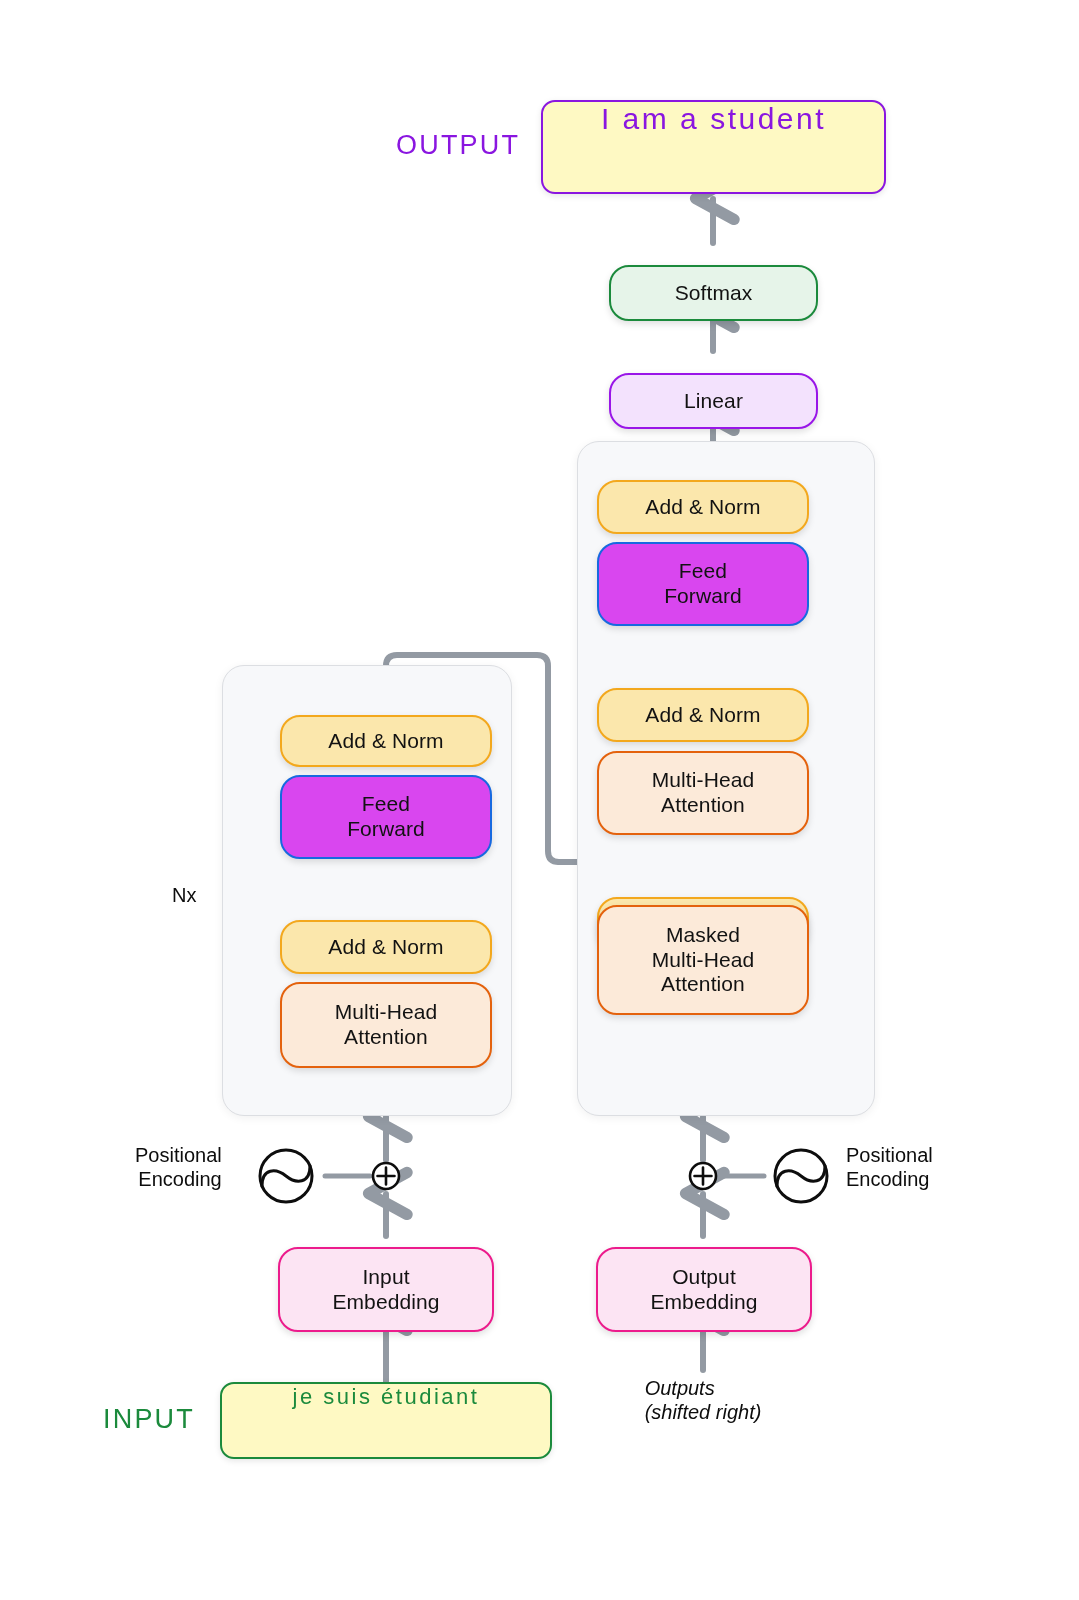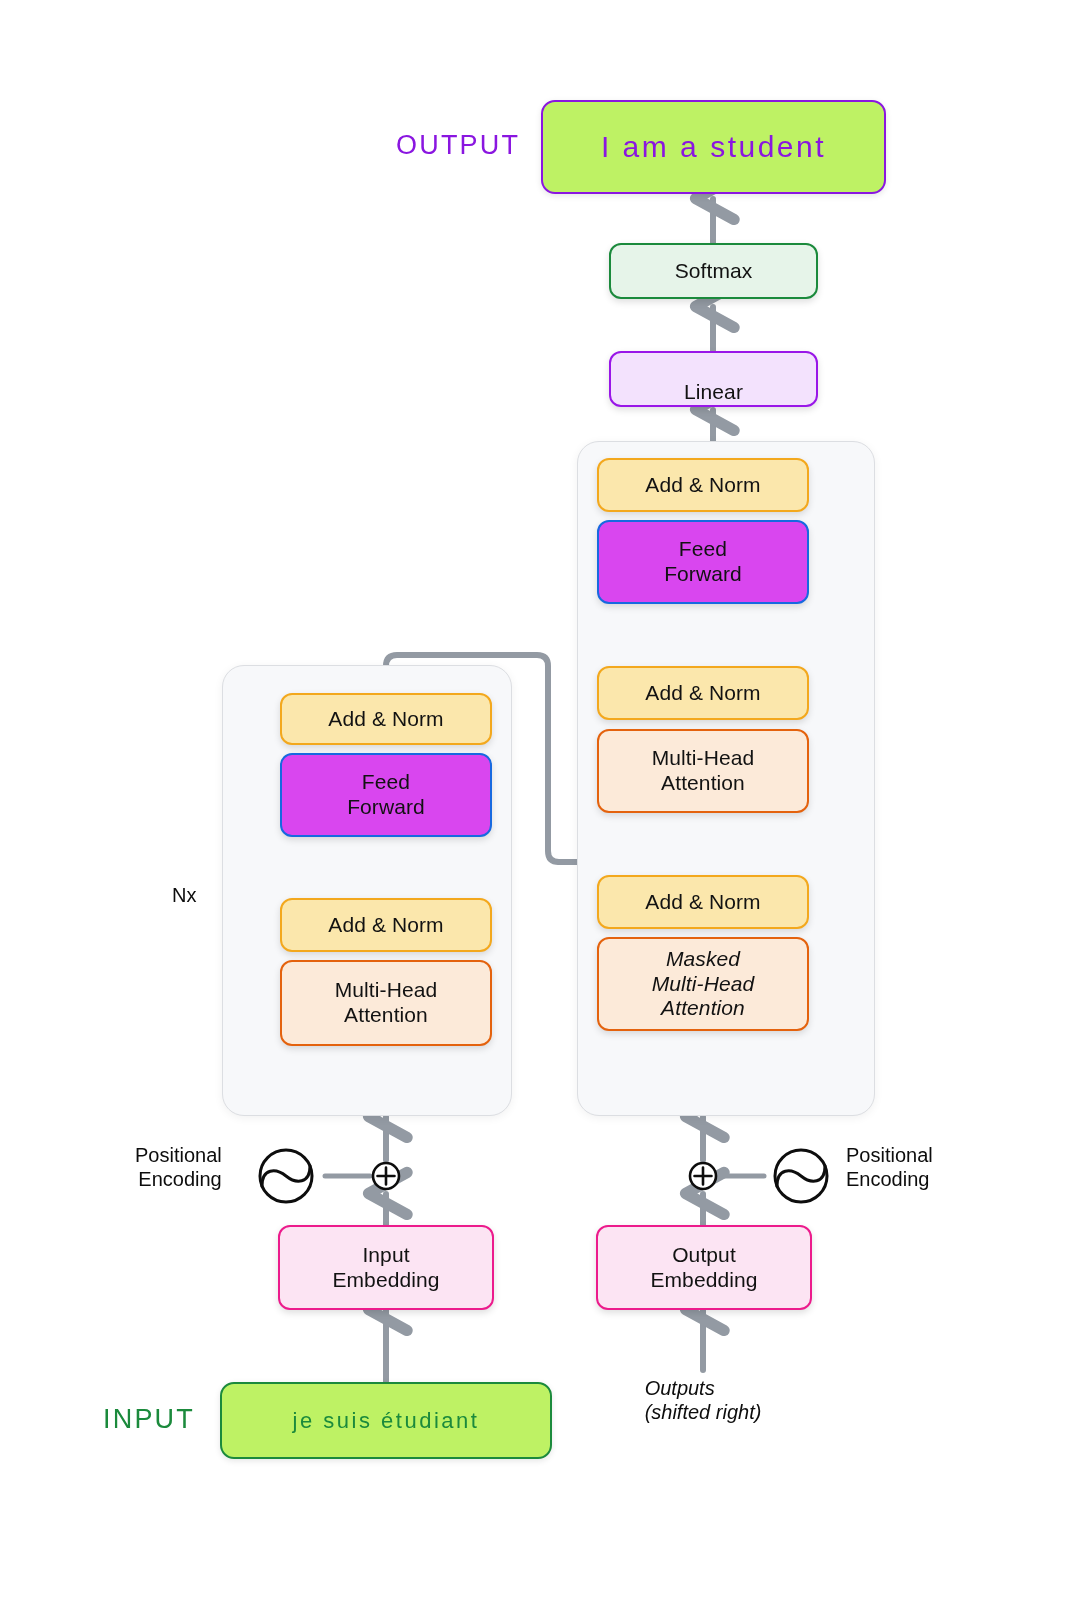--- a/index.html
+++ b/index.html
@@ -38,8 +38,8 @@
 
   .iobox{
     position:absolute;box-sizing:border-box;
-    display:flex;align-items:center;justify-content:center;
-    border-radius:14px;background:#bef264;z-index:3;
+    display:flex;align-items:flex-start;justify-content:center;
+    border-radius:14px;background:#fef9c3;z-index:3;
     box-shadow:0 2px 6px rgba(0,0,0,.10);
   }
   .outbox{border:2.8px solid #8a16e0;color:#8a16e0;font-size:30px;letter-spacing:2.5px;}

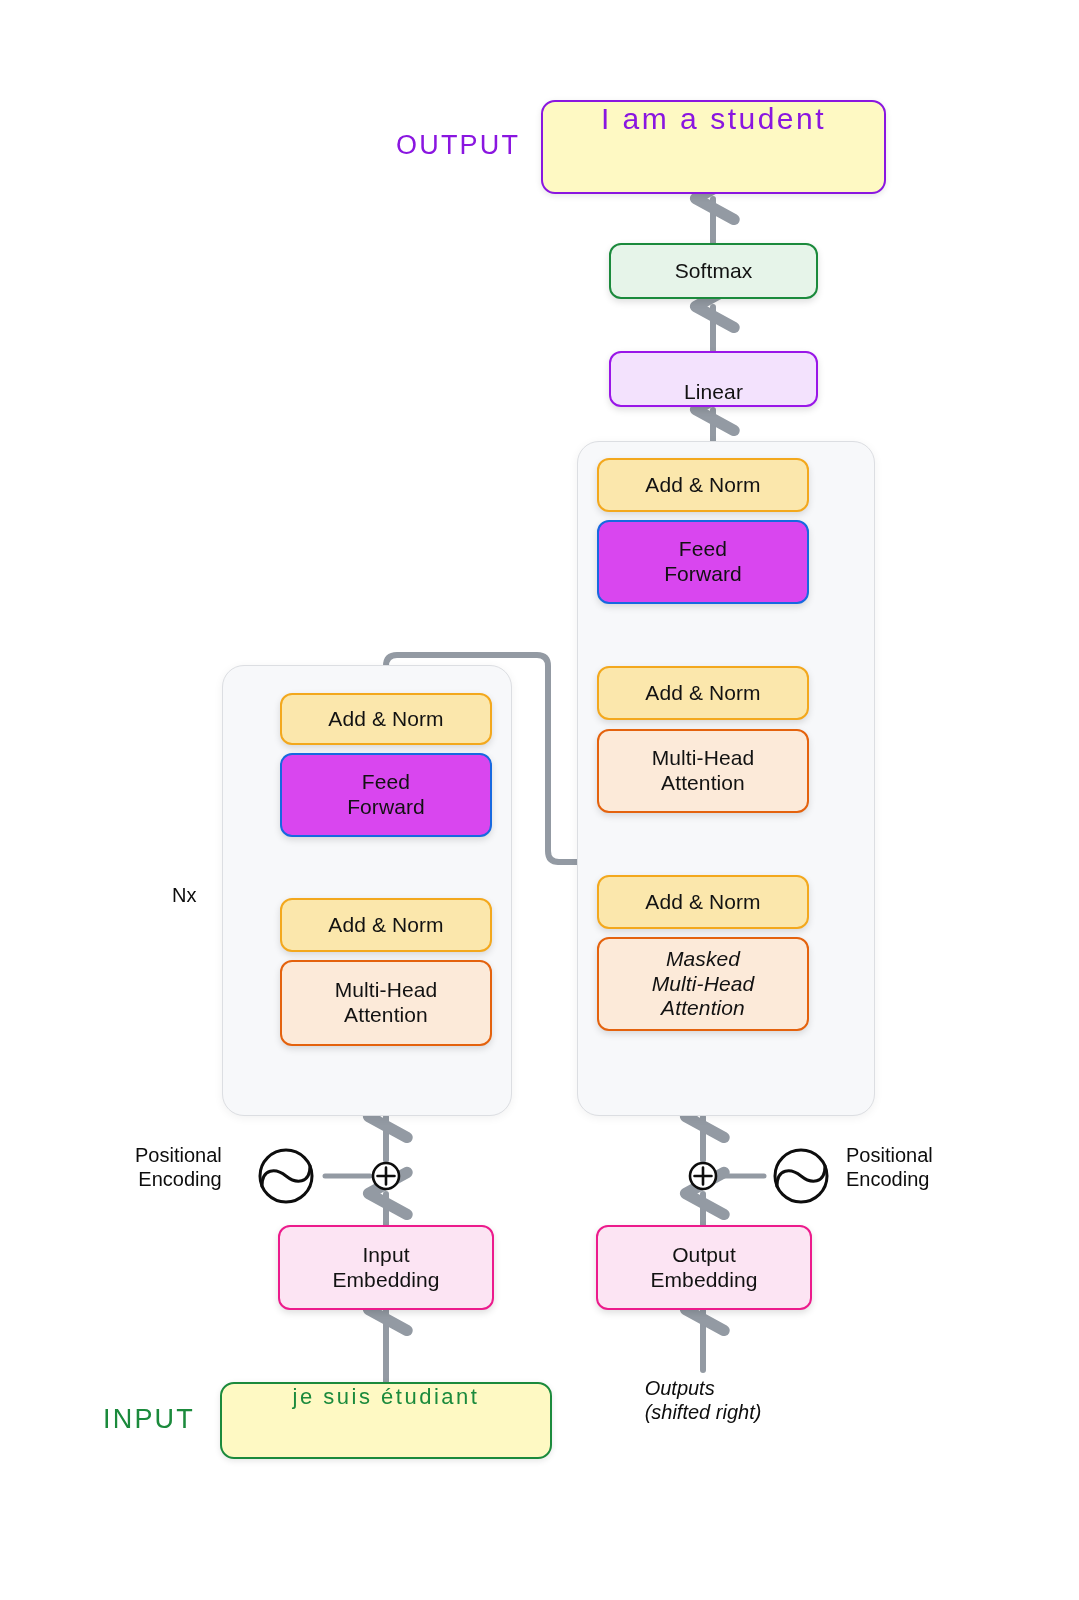--- a/index.html
+++ b/index.html
@@ -13,11 +13,12 @@
   .node{
     position:absolute;box-sizing:border-box;
     display:flex;align-items:center;justify-content:center;
-    text-align:center;border-radius:12px;
+    text-align:center;border-radius:20px;
     font-size:21px;line-height:1.18;color:#121212;
     letter-spacing:.1px;
     box-shadow:0 3px 7px rgba(0,0,0,.13);
     z-index:3;
+    margin-top:22px;
   }
   .node span{display:block;}
 

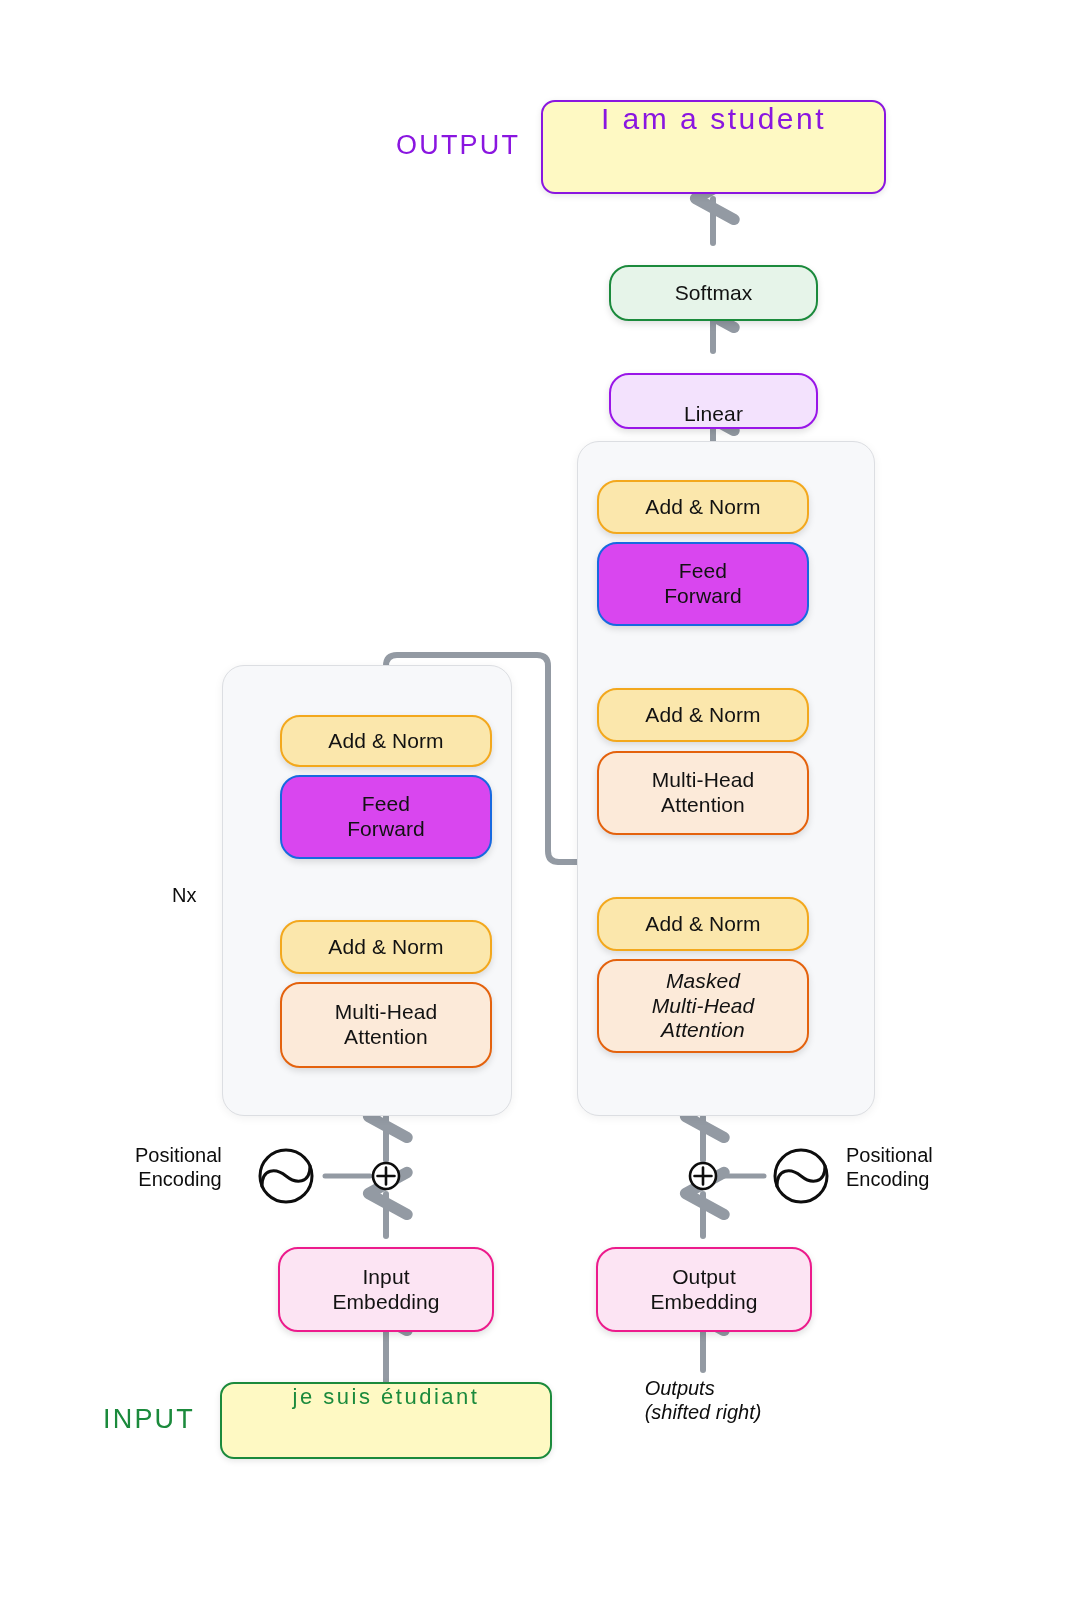--- a/index.html
+++ b/index.html
@@ -34,7 +34,7 @@
   .attn{background:#fcead9;border:2.4px solid #e4620d;}
   .ff{background:#d946ef;border:2.4px solid #1769e0;}
   .embed{background:#fce4f3;border:2.6px solid #ec1b8c;}
-  .linear{background:#f3e2fd;border:2.4px solid #9916e8;align-items:flex-end;}
+  .linear{background:#f3e2fd;border:2.4px solid #9916e8;}
   .softmax{background:#e6f4e9;border:2.4px solid #1b8a3c;}
 
   .iobox{

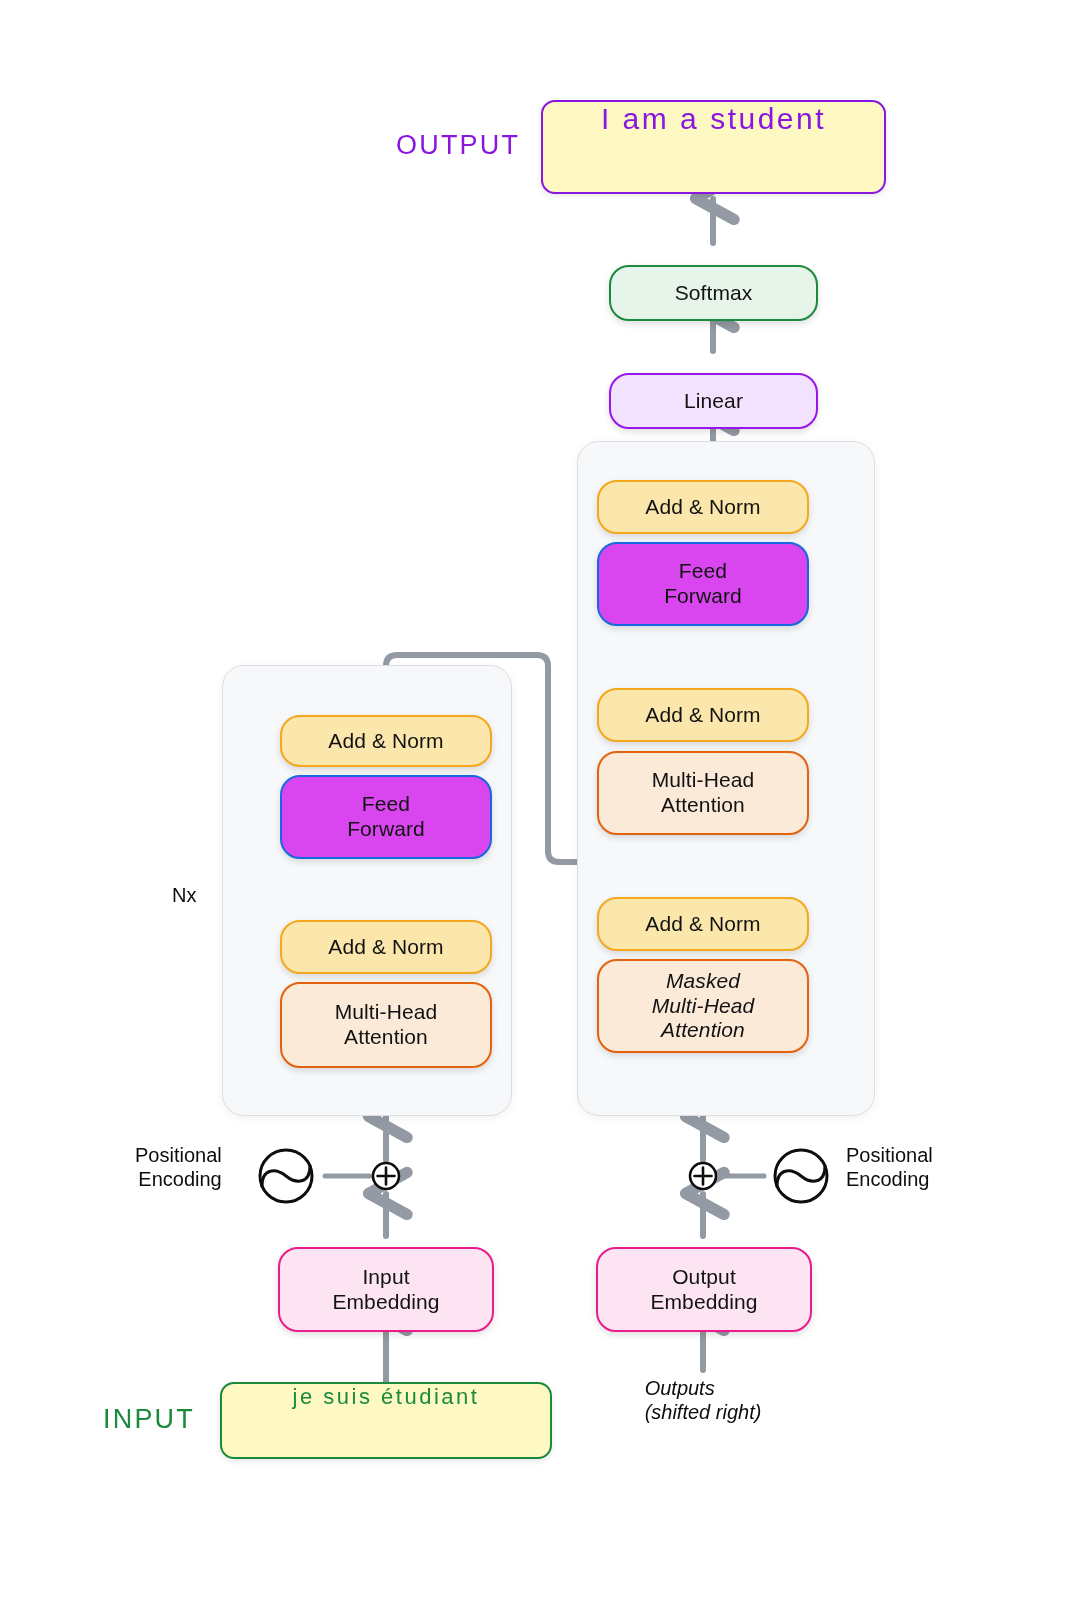--- a/index.html
+++ b/index.html
@@ -165,7 +165,7 @@
   <div class="node addnorm" style="left:597px;top:875px;width:212px;height:54px;">
     <span>Add &amp; Norm</span>
   </div>
-  <div class="node attn" style="left:597px;top:937px;width:212px;height:94px;font-style:italic;">
+  <div class="node attn" style="left:597px;top:883px;width:212px;height:110px;">
     <div>
       <span>Masked</span>
       <span>Multi-Head</span>

